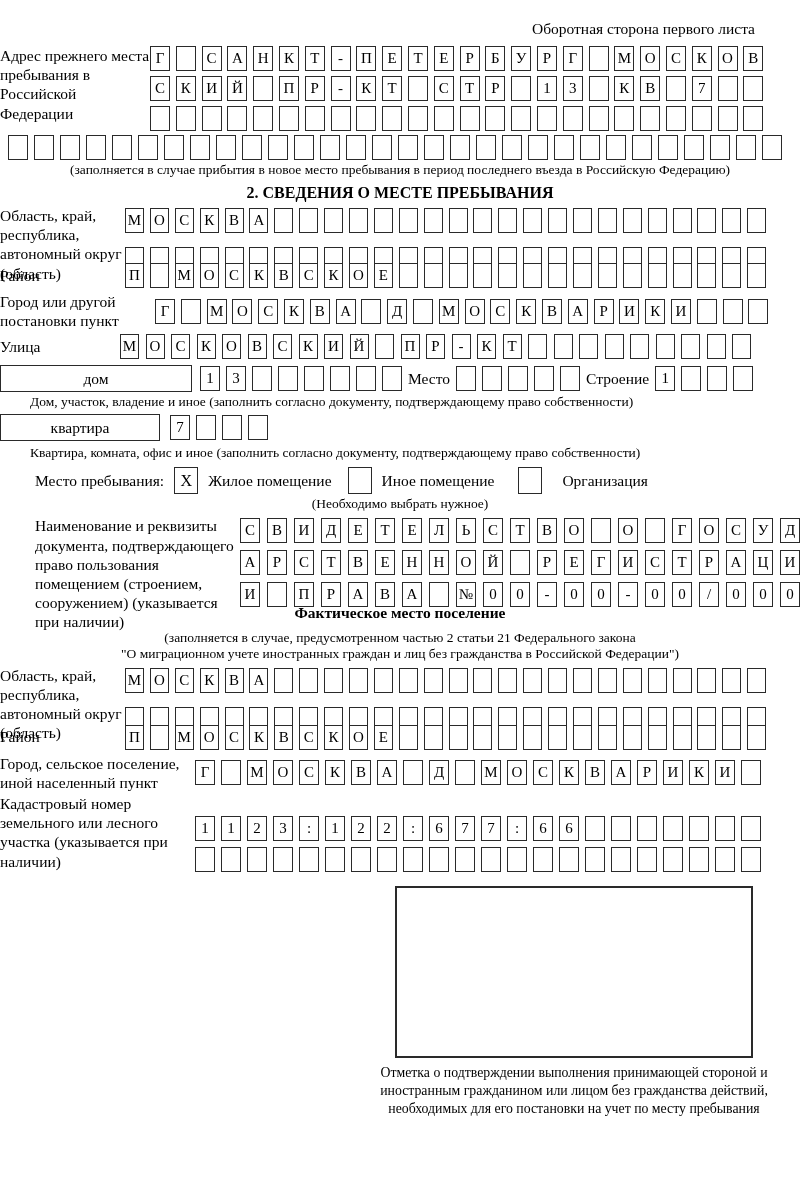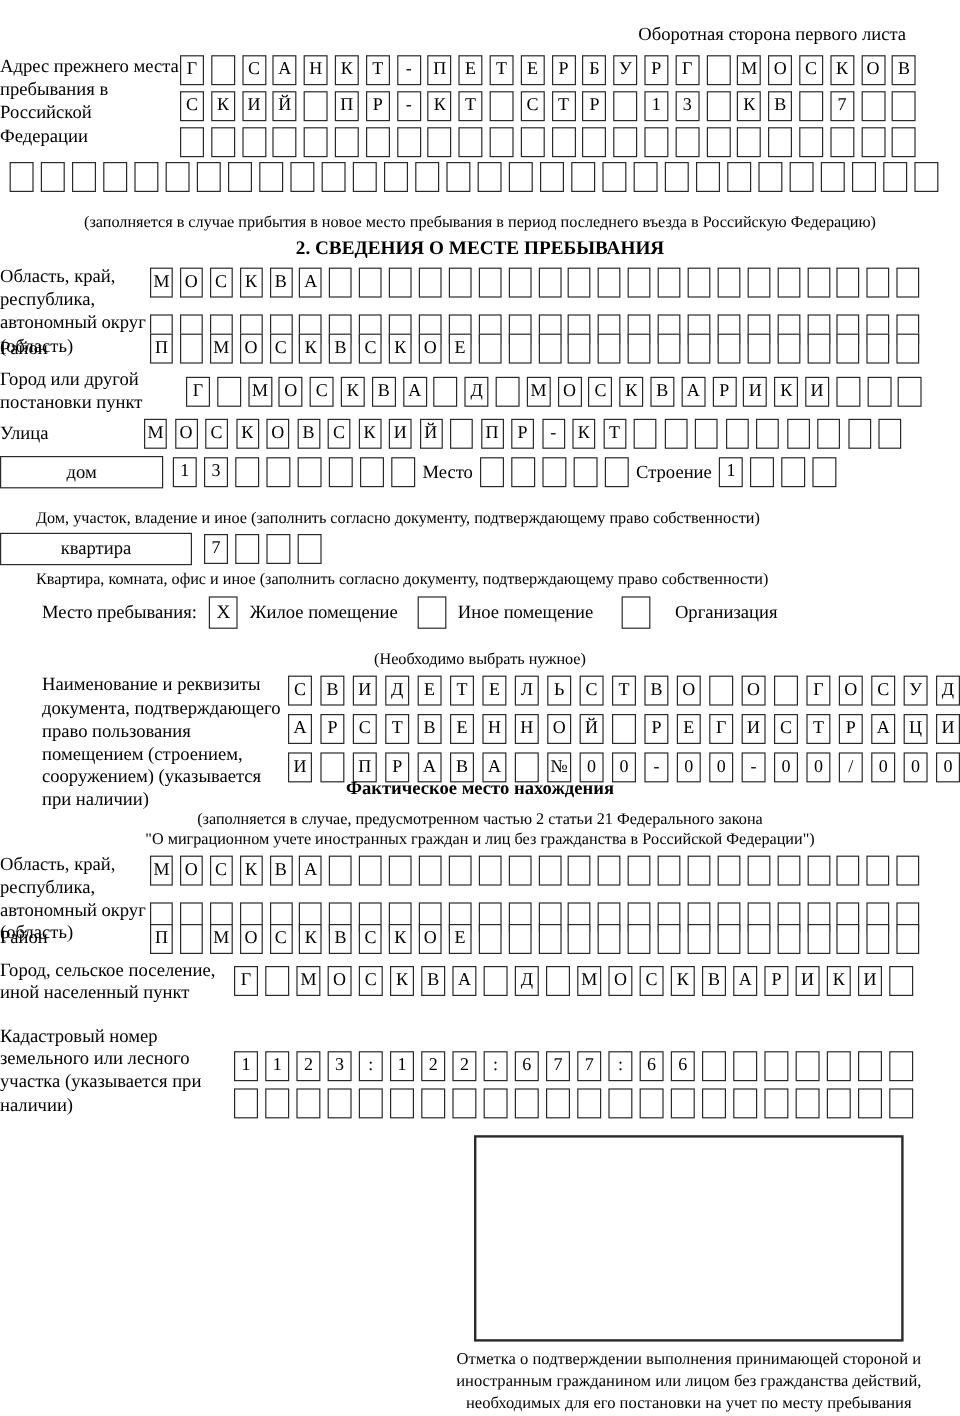--- a/index.html
+++ b/index.html
@@ -52,7 +52,7 @@
     width:392px; margin:6px 0 0 378px; text-align:center;
     font-size:13.8px; line-height:1.3;
   }
-  .mt2{margin-top:17px;} .mt4{margin-top:4px;} .mt6{margin-top:6px;}
+  .mt2{margin-top:2px;} .mt4{margin-top:4px;} .mt6{margin-top:6px;}
   .mt8{margin-top:8px;}
 </style>
 </head>

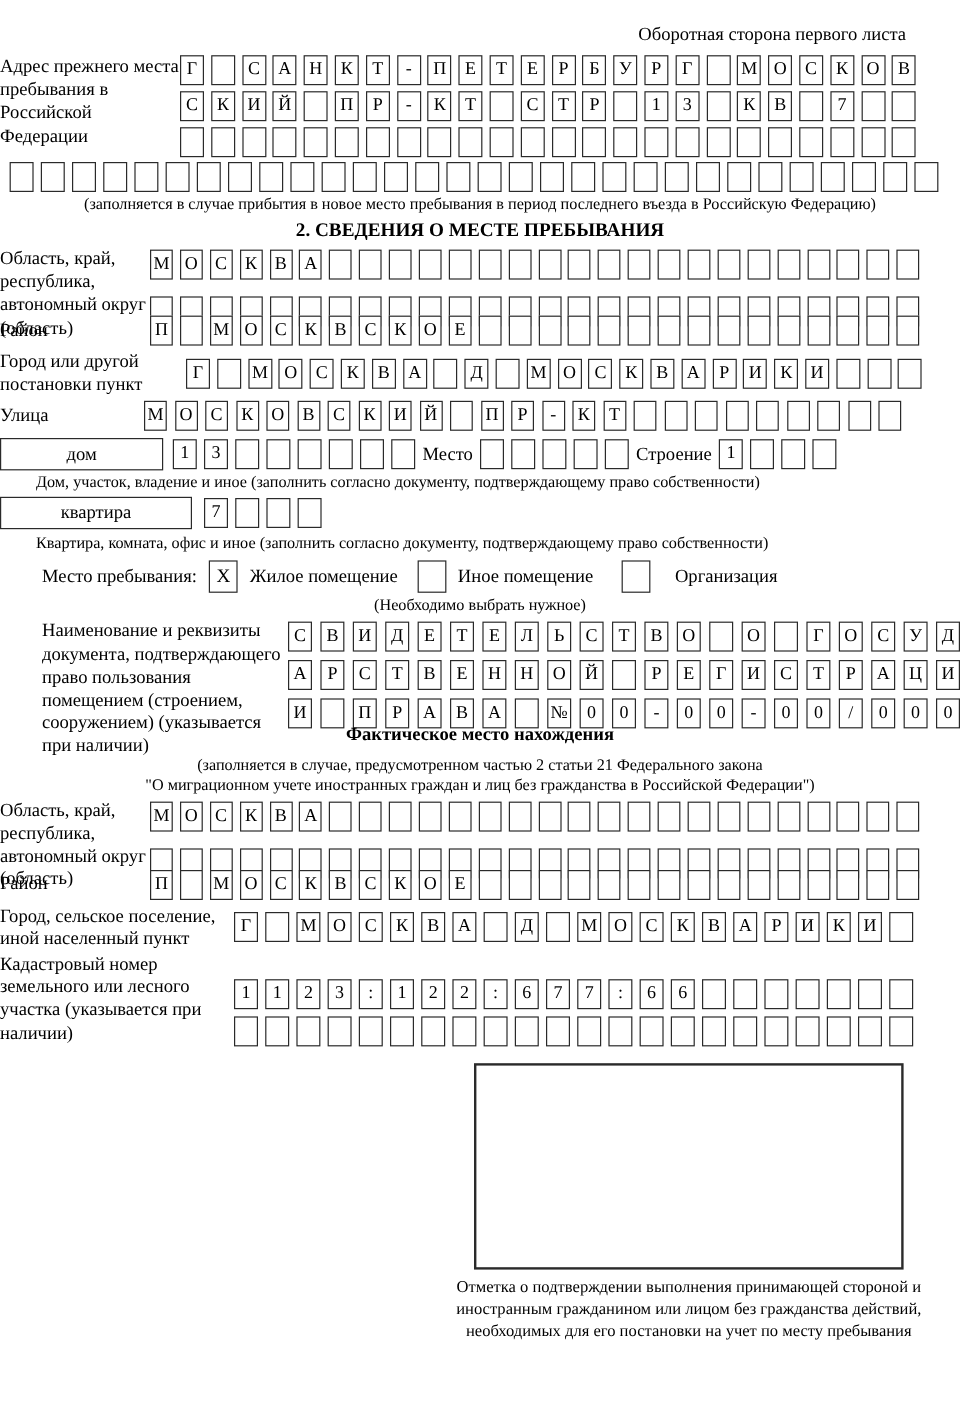--- a/index.html
+++ b/index.html
@@ -337,7 +337,7 @@
   </div>
 
   <div class="frow vcenter mt6">
-    <div class="bigbox" style="width:136px;text-align:center;">дом</div>
+    <div class="bigbox" style="width:192px;text-align:center;">дом</div>
     <div class="cells rowS" style="margin-left:8px;">
         <span class="cell">1</span>
         <span class="cell">3</span>

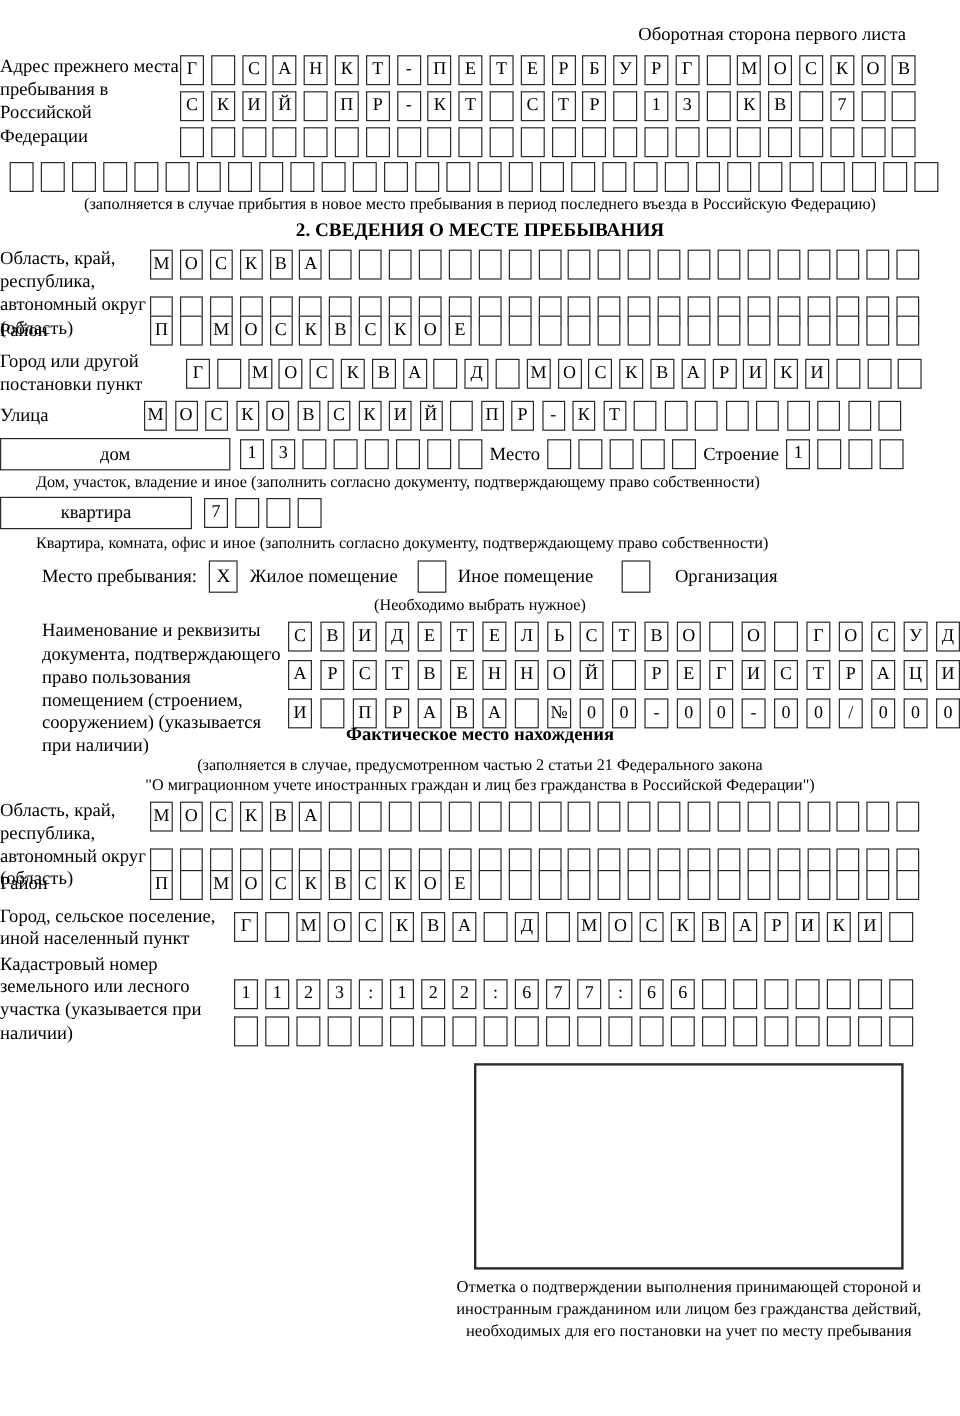--- a/index.html
+++ b/index.html
@@ -463,7 +463,7 @@
     </div>
   </div>
 
-  <div class="center bold" style="margin-top:-28px; font-size:15.5px;">Фактическое место нахождения</div>
+  <div class="center bold" style="margin-top:-28px; font-size:15.5px;">Фактическое место поселение</div>
   <div class="caption center mt8">(заполняется в случае, предусмотренном частью 2 статьи 21 Федерального закона</div>
   <div class="caption center">"О миграционном учете иностранных граждан и лиц без гражданства в Российской Федерации")</div>
 

